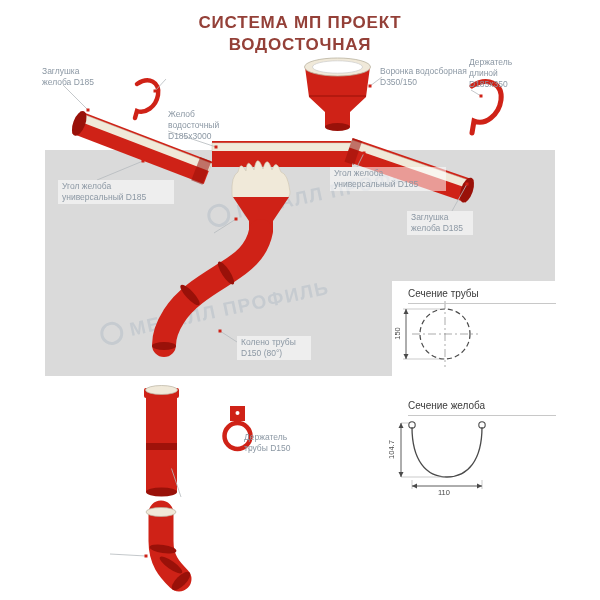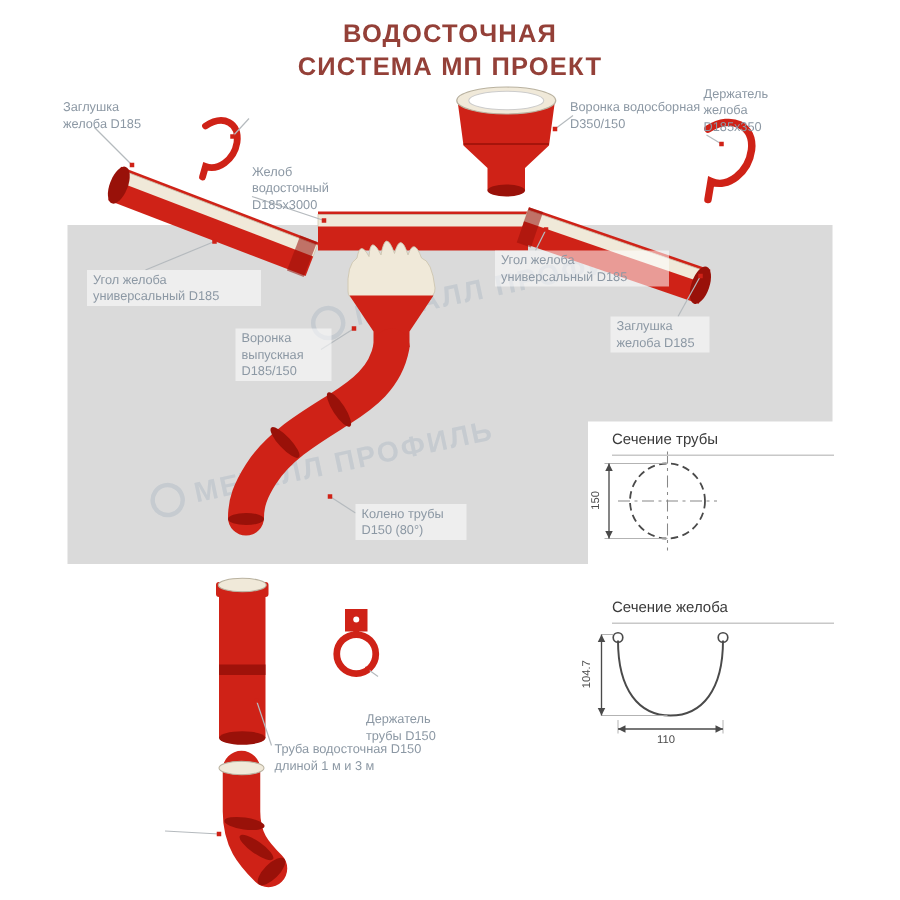--- a/index.html
+++ b/index.html
@@ -37,8 +37,8 @@
 <div class="canvas">
 
   <div class="title">
+    <div>СИСТЕМА МП ПРОЕКТ</div>
     <div>ВОДОСТОЧНАЯ</div>
-    <div>СИСТЕМА МП ПРОЕКТ</div>
   </div>
 
   <div class="band"></div>

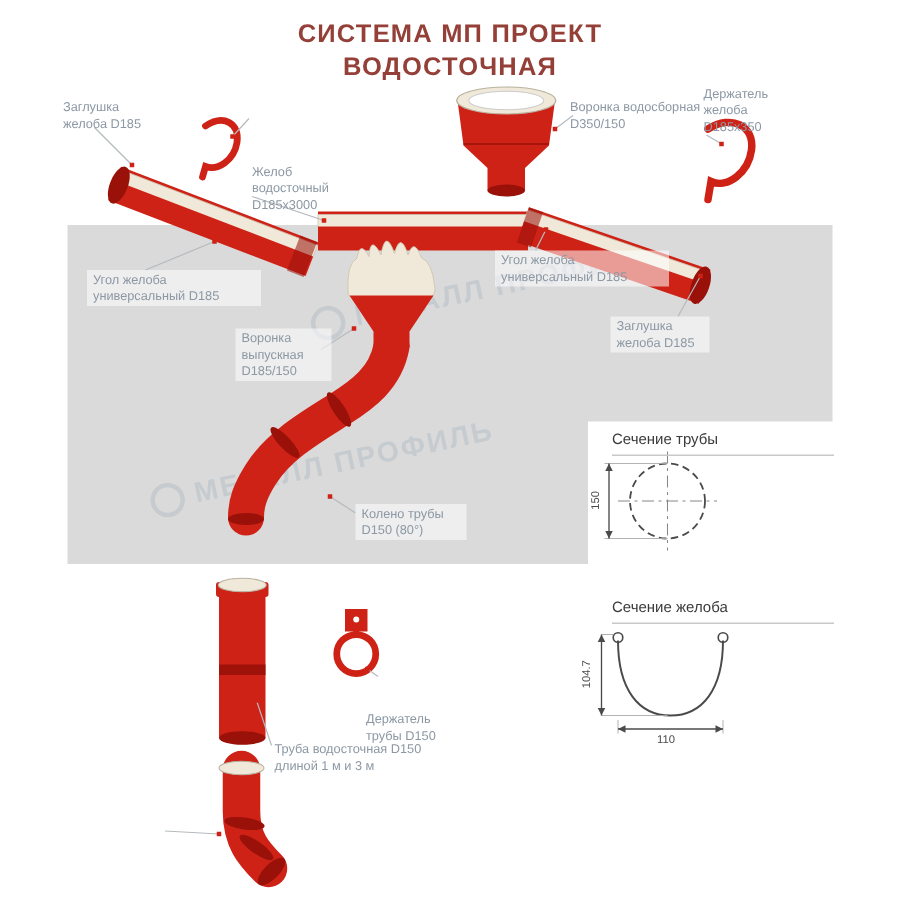--- a/index.html
+++ b/index.html
@@ -192,7 +192,7 @@
 
   <div class="lbl" style="left:42px;top:66px;width:58px">Заглушка желоба D185</div>
   <div class="lbl" style="left:380px;top:66px;width:92px">Воронка водосборная D350/150</div>
-  <div class="lbl" style="left:469px;top:57px;width:56px">Держатель желоба D185x350</div>
+  <div class="lbl" style="left:469px;top:57px;width:56px">Держатель длиной D185x350</div>
   <div class="lbl" style="left:168px;top:109px;width:64px">Желоб водосточный D185x3000</div>
   <div class="lbl boxed" style="left:58px;top:180px;width:108px">Угол желоба универсальный D185</div>
   <div class="lbl boxed" style="left:330px;top:167px;width:108px">Угол желоба универсальный D185</div>

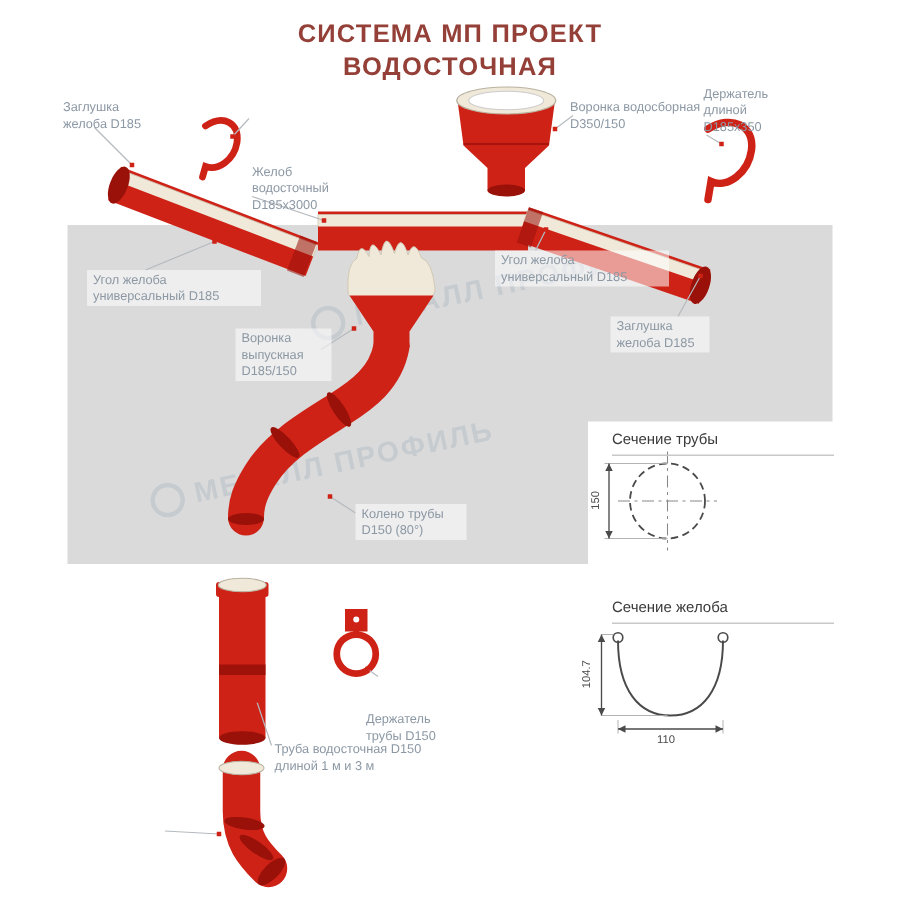--- a/index.html
+++ b/index.html
@@ -197,7 +197,6 @@
   <div class="lbl boxed" style="left:58px;top:180px;width:108px">Угол желоба универсальный D185</div>
   <div class="lbl boxed" style="left:330px;top:167px;width:108px">Угол желоба универсальный D185</div>
   <div class="lbl boxed" style="left:407px;top:211px;width:58px">Заглушка желоба D185</div>
-  <div class="lbl boxed" style="left:157px;top:219px;width:56px">Воронка выпускная D185/150</div>
   <div class="lbl boxed" style="left:237px;top:336px;width:66px">Колено трубы D150 (80°)</div>
   <div class="lbl" style="left:244px;top:474px;width:56px">Держатель трубы D150</div>
   <div class="lbl" style="left:183px;top:494px;width:112px">Труба водосточная D150 длиной 1 м и 3 м</div>

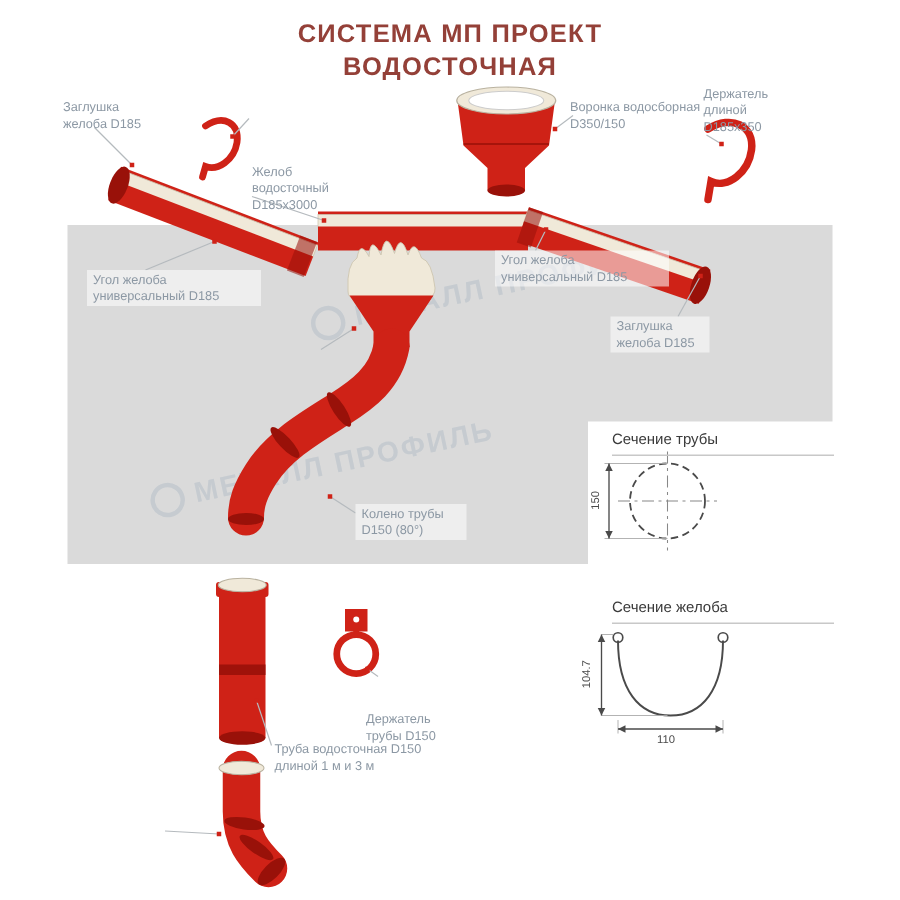--- a/index.html
+++ b/index.html
@@ -198,7 +198,7 @@
   <div class="lbl boxed" style="left:330px;top:167px;width:108px">Угол желоба универсальный D185</div>
   <div class="lbl boxed" style="left:407px;top:211px;width:58px">Заглушка желоба D185</div>
   <div class="lbl boxed" style="left:237px;top:336px;width:66px">Колено трубы D150 (80°)</div>
-  <div class="lbl" style="left:244px;top:474px;width:56px">Держатель трубы D150</div>
+  <div class="lbl" style="left:244px;top:432px;width:56px">Держатель трубы D150</div>
   <div class="lbl" style="left:183px;top:494px;width:112px">Труба водосточная D150 длиной 1 м и 3 м</div>
 
   <div class="heading" style="left:408px;top:288px">Сечение трубы</div>

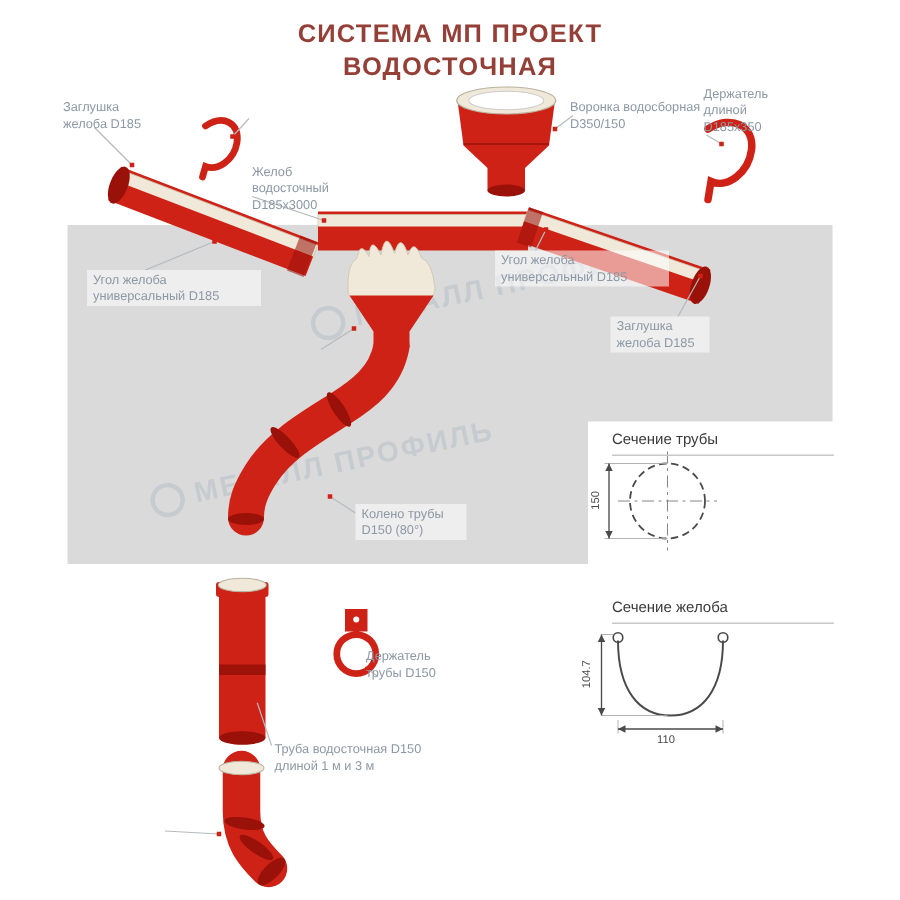--- a/index.html
+++ b/index.html
@@ -199,7 +199,6 @@
   <div class="lbl boxed" style="left:407px;top:211px;width:58px">Заглушка желоба D185</div>
   <div class="lbl boxed" style="left:237px;top:336px;width:66px">Колено трубы D150 (80°)</div>
   <div class="lbl" style="left:244px;top:432px;width:56px">Держатель трубы D150</div>
-  <div class="lbl" style="left:183px;top:494px;width:112px">Труба водосточная D150 длиной 1 м и 3 м</div>
 
   <div class="heading" style="left:408px;top:288px">Сечение трубы</div>
   <div class="rule" style="left:408px;top:303px;width:148px"></div>

